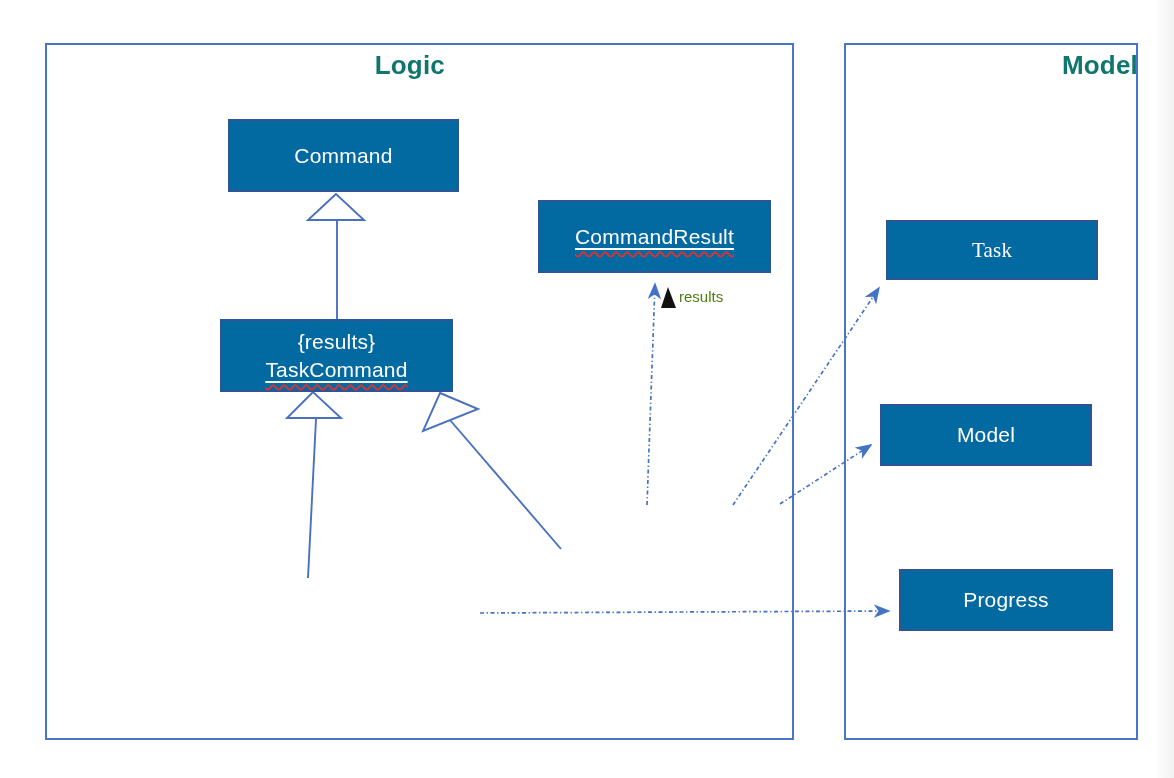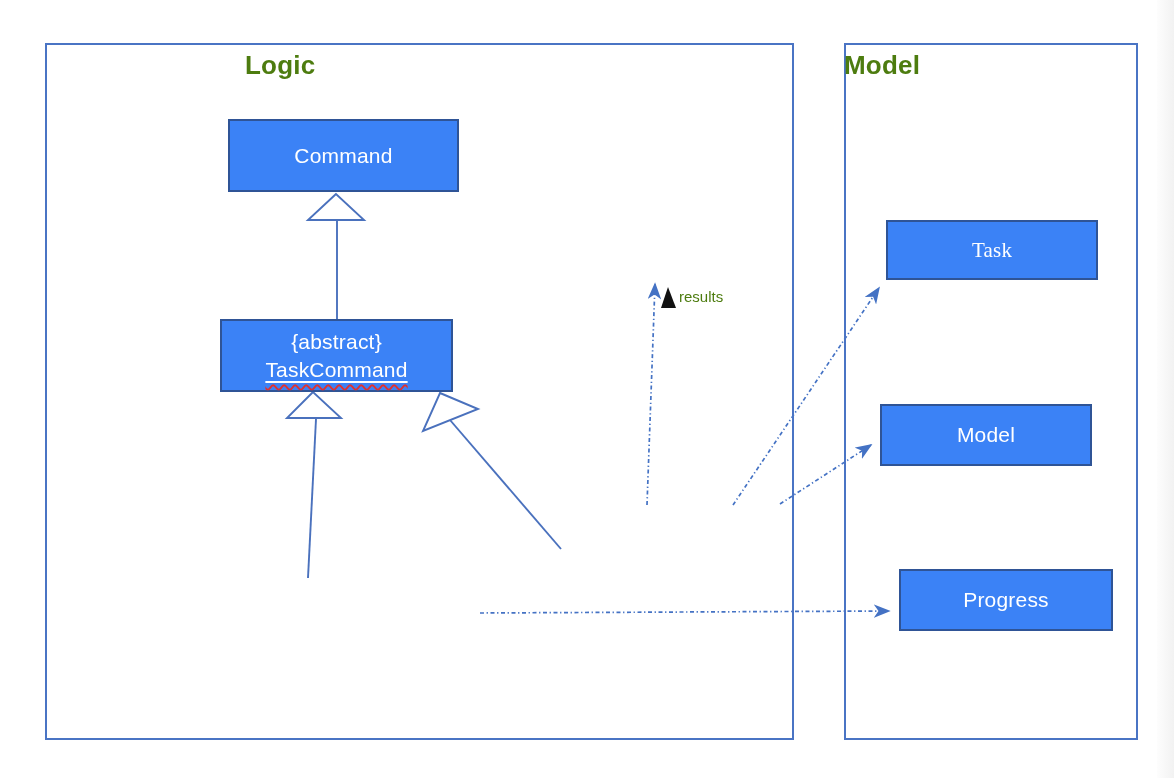--- a/index.html
+++ b/index.html
@@ -13,8 +13,8 @@
   }
   .container { position:absolute; border:2px solid #4a74c4; box-sizing:border-box; }
   .container-title {
-    position:absolute; font-weight:bold; font-size:26px; color:#4d7c0f;
-    text-align:left; letter-spacing:0.2px;
+    position:absolute; font-weight:bold; font-size:26px; color:#0f766e;
+    text-align:right; letter-spacing:0.2px;
   }
   .cbox {
     position:absolute; box-sizing:border-box; background:#3b82f6;

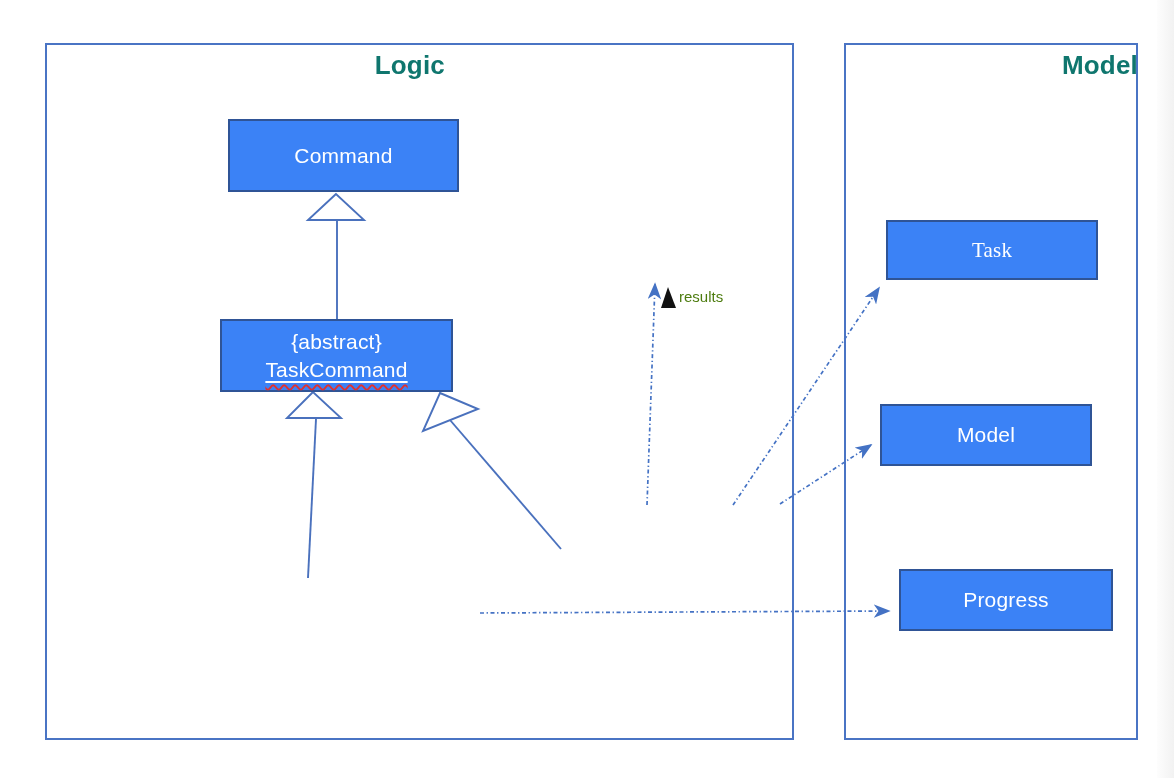--- a/index.html
+++ b/index.html
@@ -17,7 +17,7 @@
     text-align:right; letter-spacing:0.2px;
   }
   .cbox {
-    position:absolute; box-sizing:border-box; background:#3b82f6;
+    position:absolute; box-sizing:border-box; background:#0369a1;
     border:2px solid #2f5496; color:#ffffff; display:flex; flex-direction:column;
     align-items:center; justify-content:center; font-size:21px; line-height:28px;
     text-align:center; letter-spacing:0.2px;

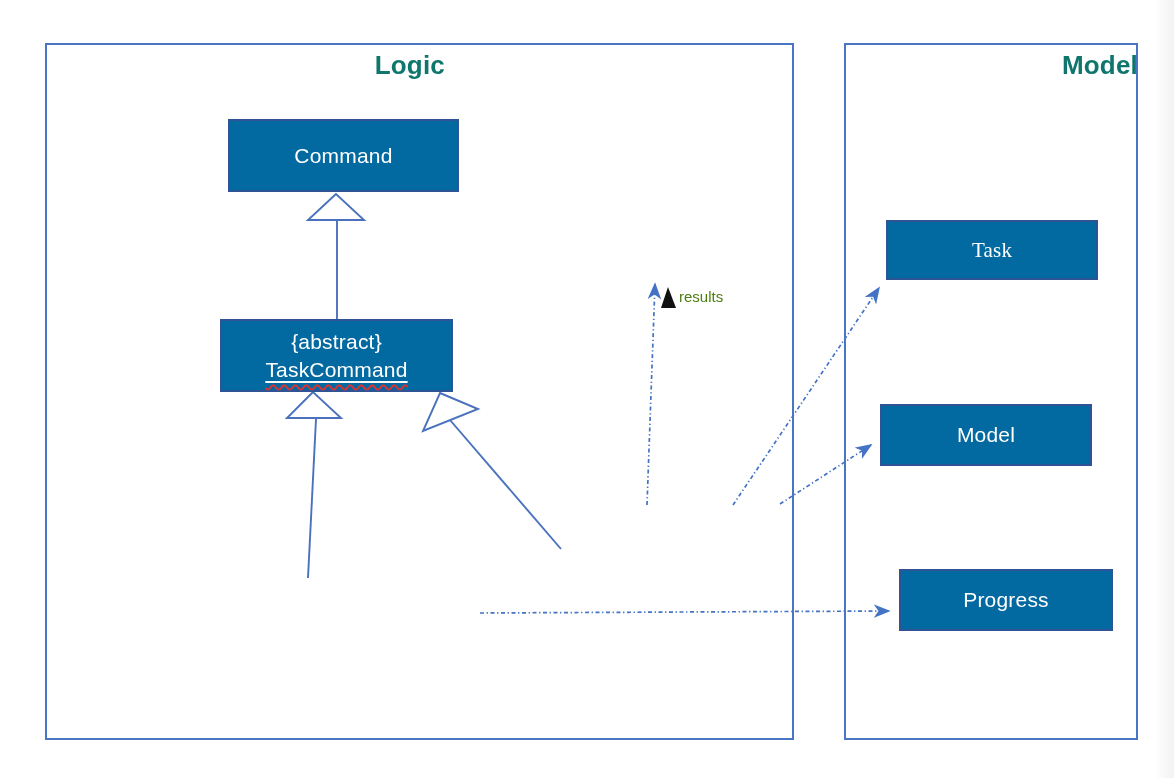--- a/index.html
+++ b/index.html
@@ -72,6 +72,9 @@
     <span>Command</span>
   </div>
 
+  <div class="cbox" style="left:538px; top:200px; width:233px; height:73px;">
+    <span class="wavy"><span class="u">CommandResult</span></span>
+  </div>
 
   <div class="cbox" style="left:220px; top:319px; width:233px; height:73px;">
     <span>{abstract}</span>

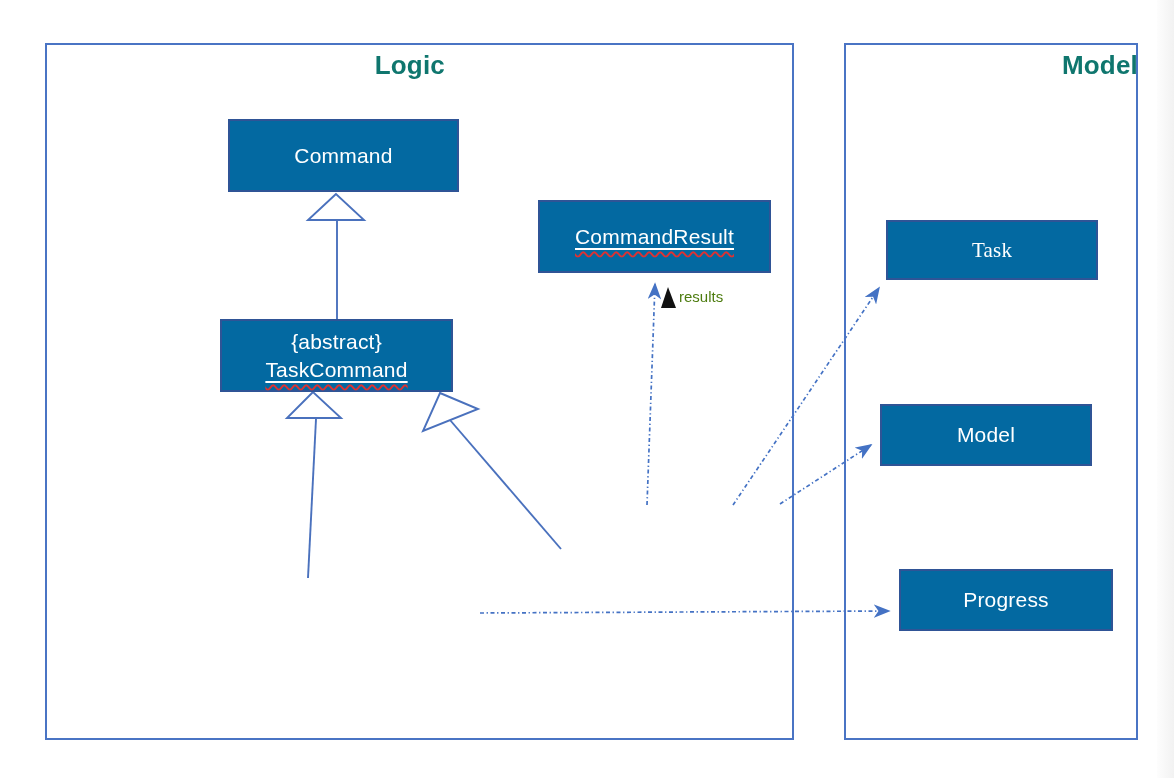--- a/index.html
+++ b/index.html
@@ -77,7 +77,7 @@
   </div>
 
   <div class="cbox" style="left:220px; top:319px; width:233px; height:73px;">
-    <span>{abstract}</span>
+    <span>{results}</span>
     <span class="wavy"><span class="u">TaskCommand</span></span>
   </div>
 

